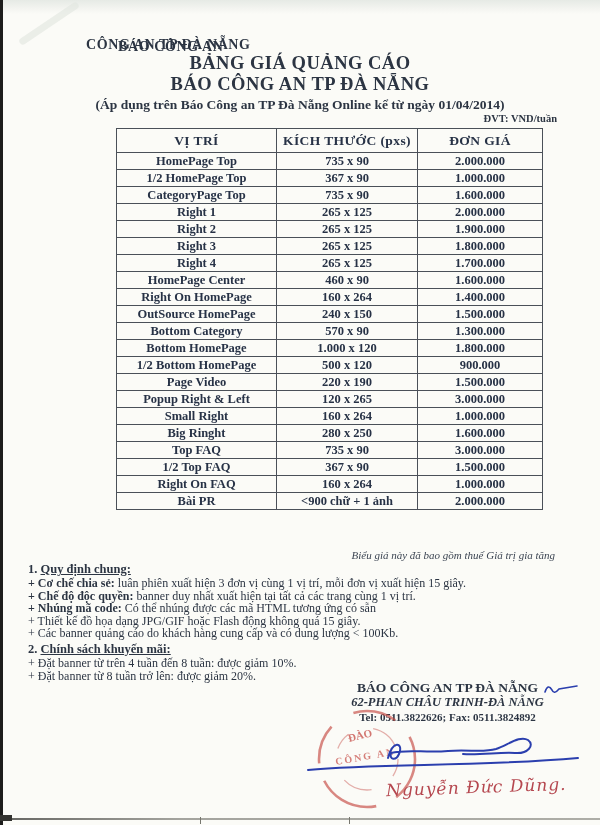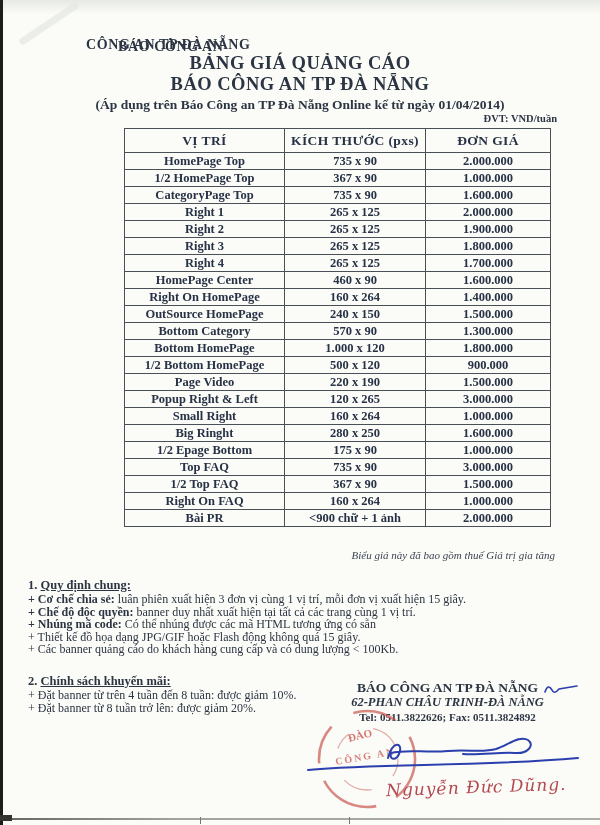--- a/index.html
+++ b/index.html
@@ -31,7 +31,7 @@
     font-size:13.5px; font-weight:bold; }
   .unit-note { position:absolute; right:43px; top:113px; font-size:10.5px; font-weight:bold; }
 
-  table.price { position:absolute; left:124px; top:128px; width:426px;
+  table.price { position:absolute; left:116px; top:128px; width:426px;
     border-collapse:collapse; table-layout:fixed; }
   table.price th, table.price td {
     border:1px solid #4a5058; text-align:center; vertical-align:middle;

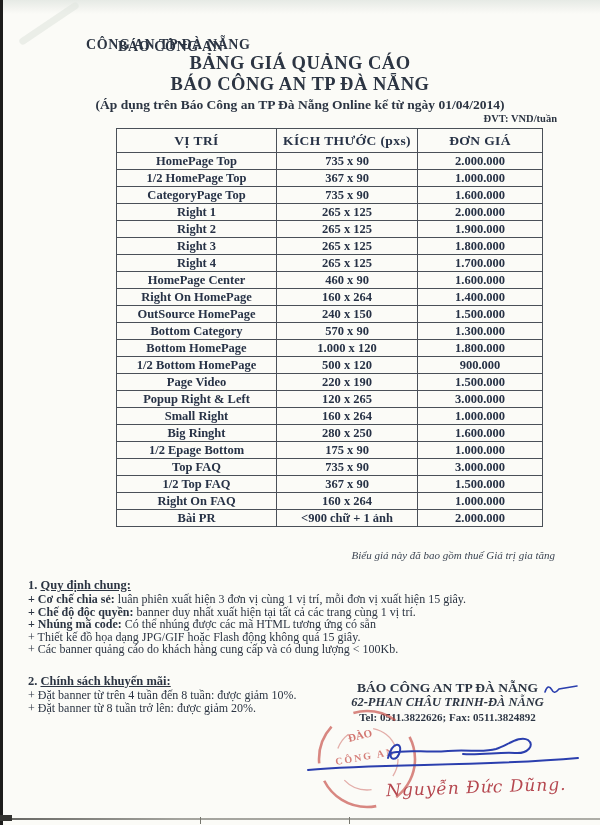--- a/index.html
+++ b/index.html
@@ -177,11 +177,6 @@
         <td>1.600.000</td>
       </tr>
       <tr>
-        <td>1/2 Epage Bottom</td>
-        <td>175 x 90</td>
-        <td>1.000.000</td>
-      </tr>
-      <tr>
         <td>Top FAQ</td>
         <td>735 x 90</td>
         <td>3.000.000</td>

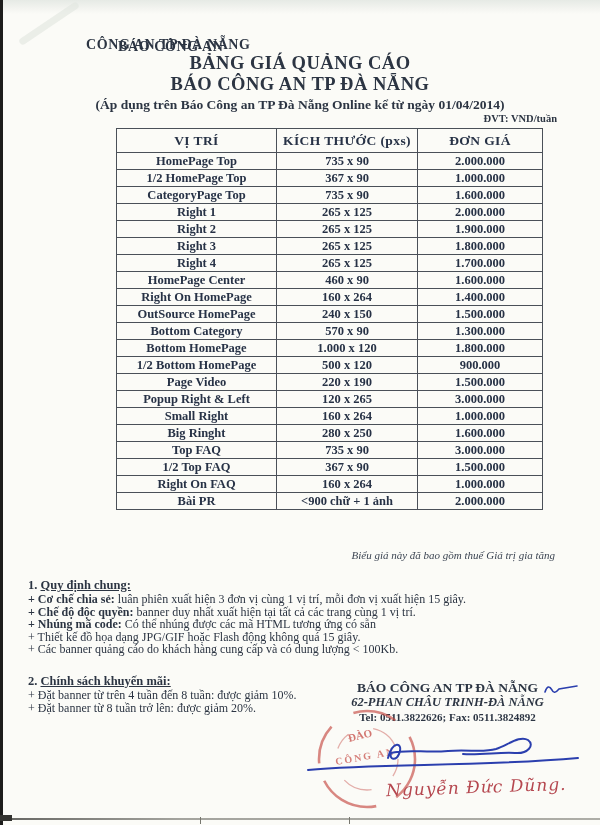--- a/index.html
+++ b/index.html
@@ -42,7 +42,7 @@
   .footnote { position:absolute; right:45px; top:549px; font-size:11px; font-style:italic; color:#3c4553;margin-left:46px; }
 
   .rules { position:absolute; left:28px; top:560px; width:550px; }
-  .sec-heading { font-size:12.5px; font-weight:bold; line-height:14px; margin-top:18px; }
+  .sec-heading { font-size:12.5px; font-weight:bold; line-height:14px; margin-top:2px; }
   .sec-heading .u { text-decoration:underline; }
   .sec-line { font-size:12px; line-height:12.6px; }
   .sec-line b { font-weight:bold; }

